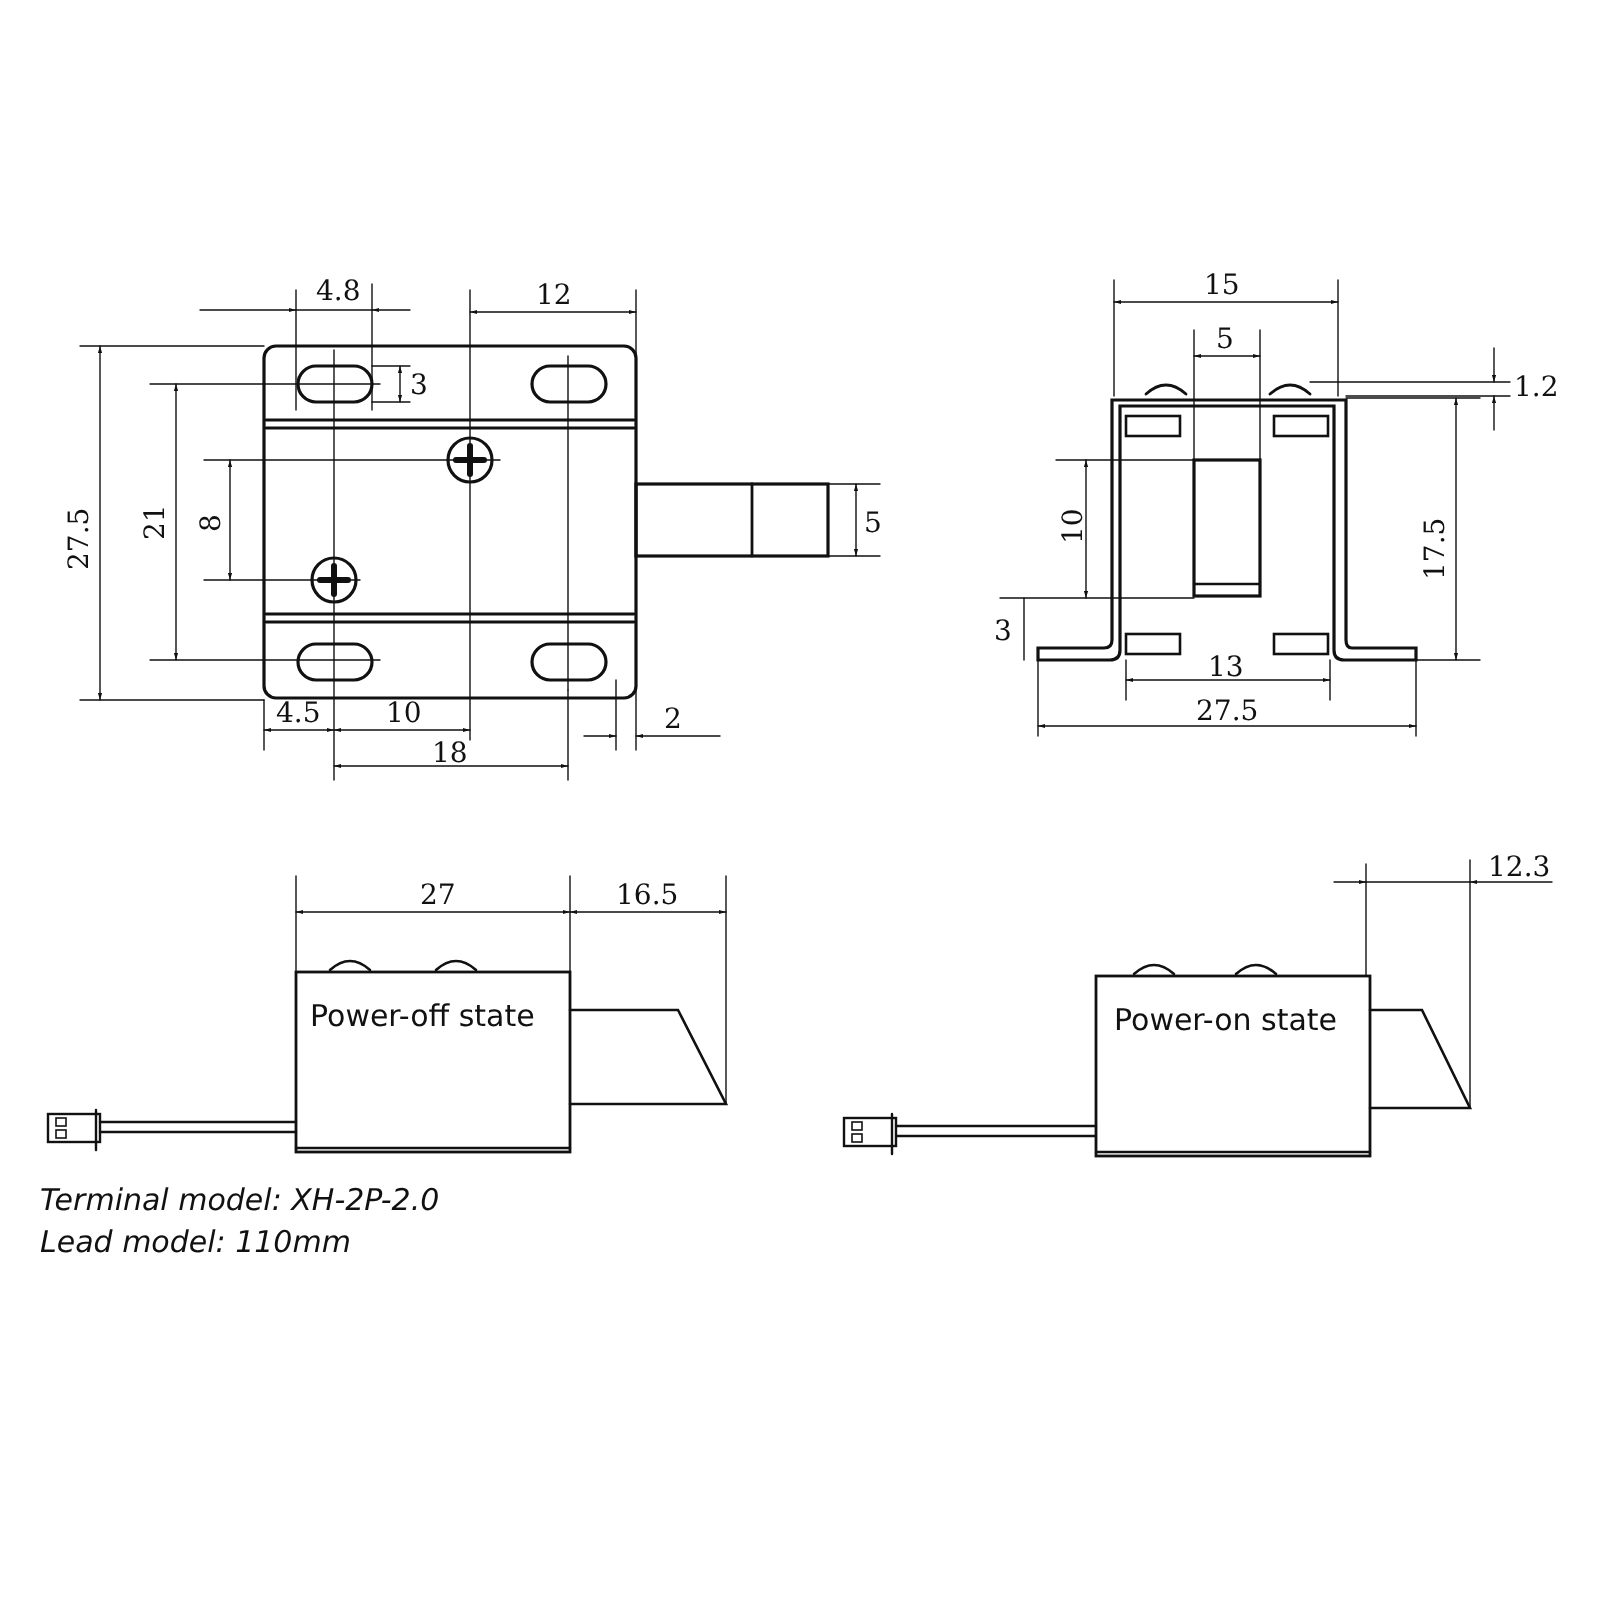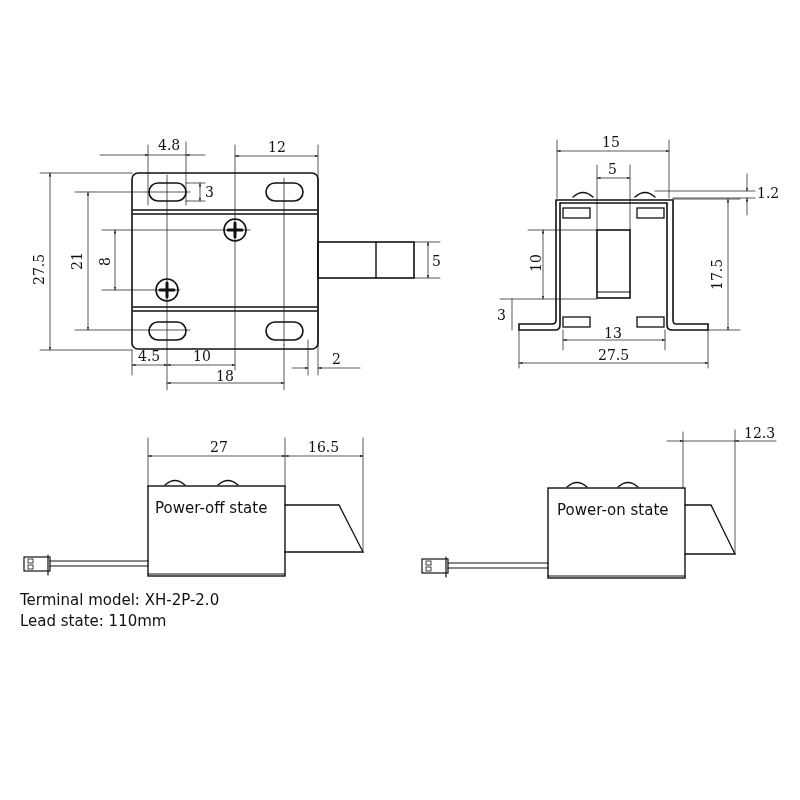--- a/index.html
+++ b/index.html
@@ -7,7 +7,7 @@
   svg{position:absolute;left:0;top:0;}
   .dim{font-family:"DejaVu Serif","Liberation Serif",serif;font-size:14px;fill:#111;}
   .lbl{font-family:"DejaVu Sans","Liberation Sans",sans-serif;font-size:15px;fill:#111;}
-  .note{position:absolute;font-family:"DejaVu Sans","Liberation Sans",sans-serif;font-size:15px;color:#111;}
+  .note{position:absolute;font-family:"DejaVu Sans","Liberation Sans",sans-serif;font-size:15px;color:#111;font-style:italic;}
 </style>
 </head>
 <body>

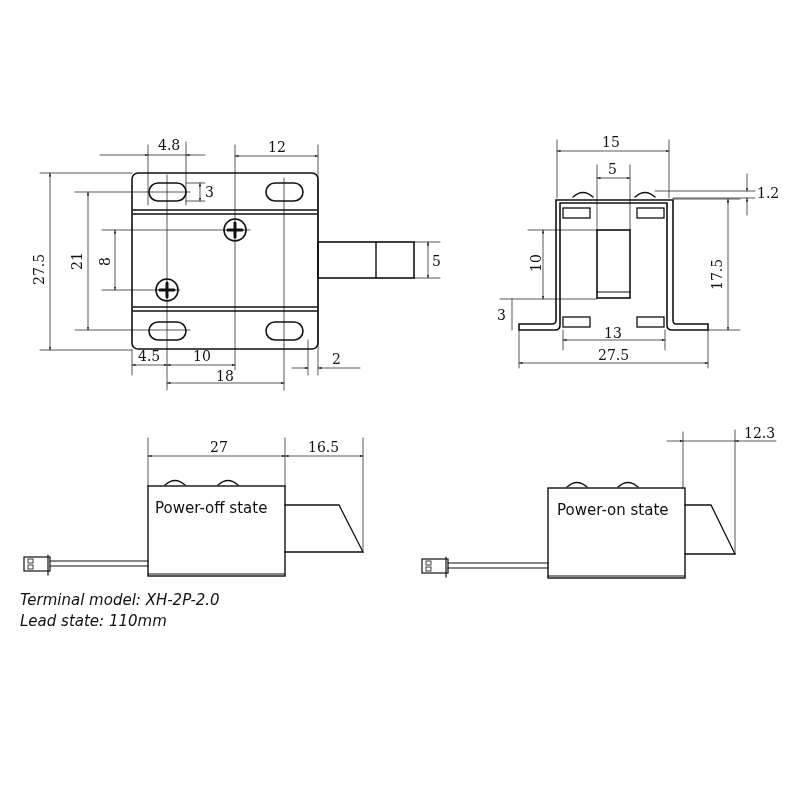--- a/index.html
+++ b/index.html
@@ -203,6 +203,6 @@
 </svg>
 
 <div class="note" style="left:20px;top:591px;">Terminal model: XH-2P-2.0</div>
-<div class="note" style="left:20px;top:612px;">Lead state: 110mm</div>
+<div class="note" style="left:20px;top:612px;">Lead model: 110mm</div>
 
 </body></html>

